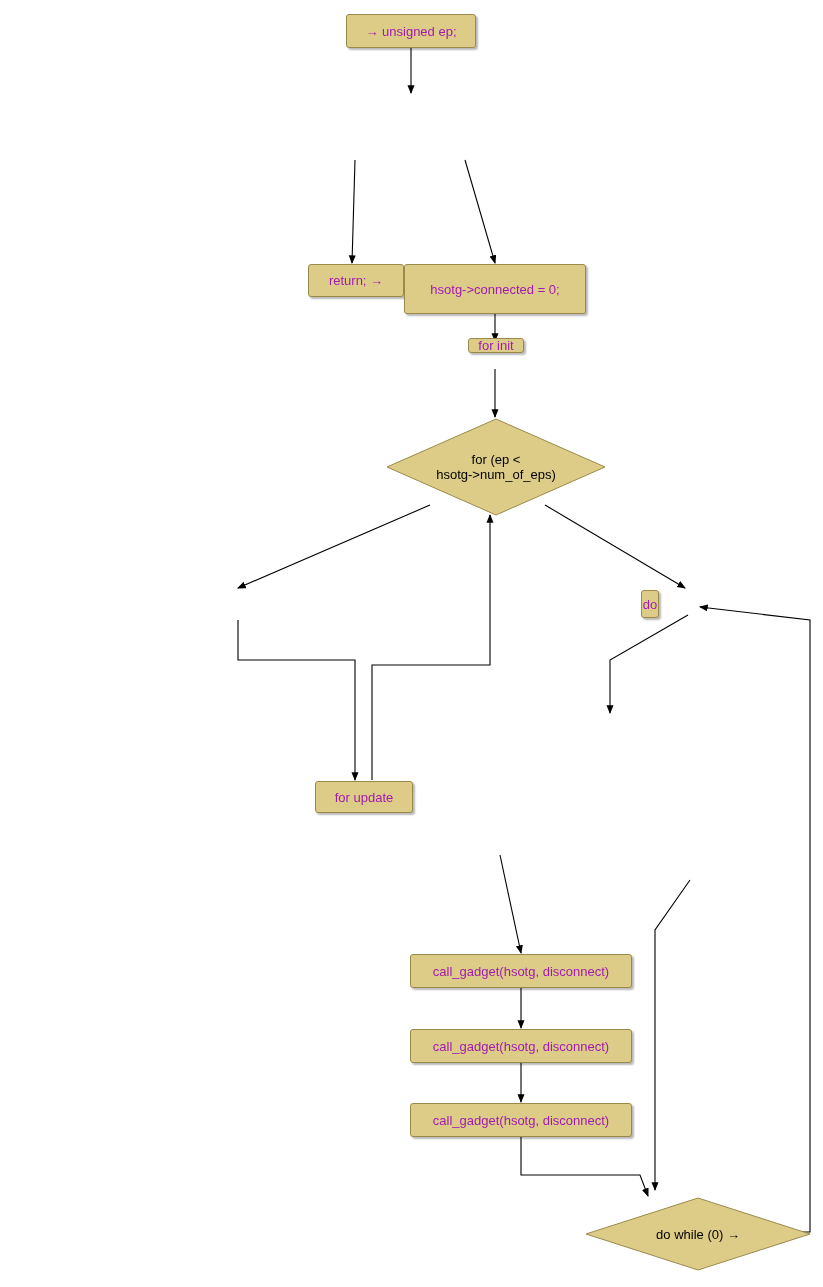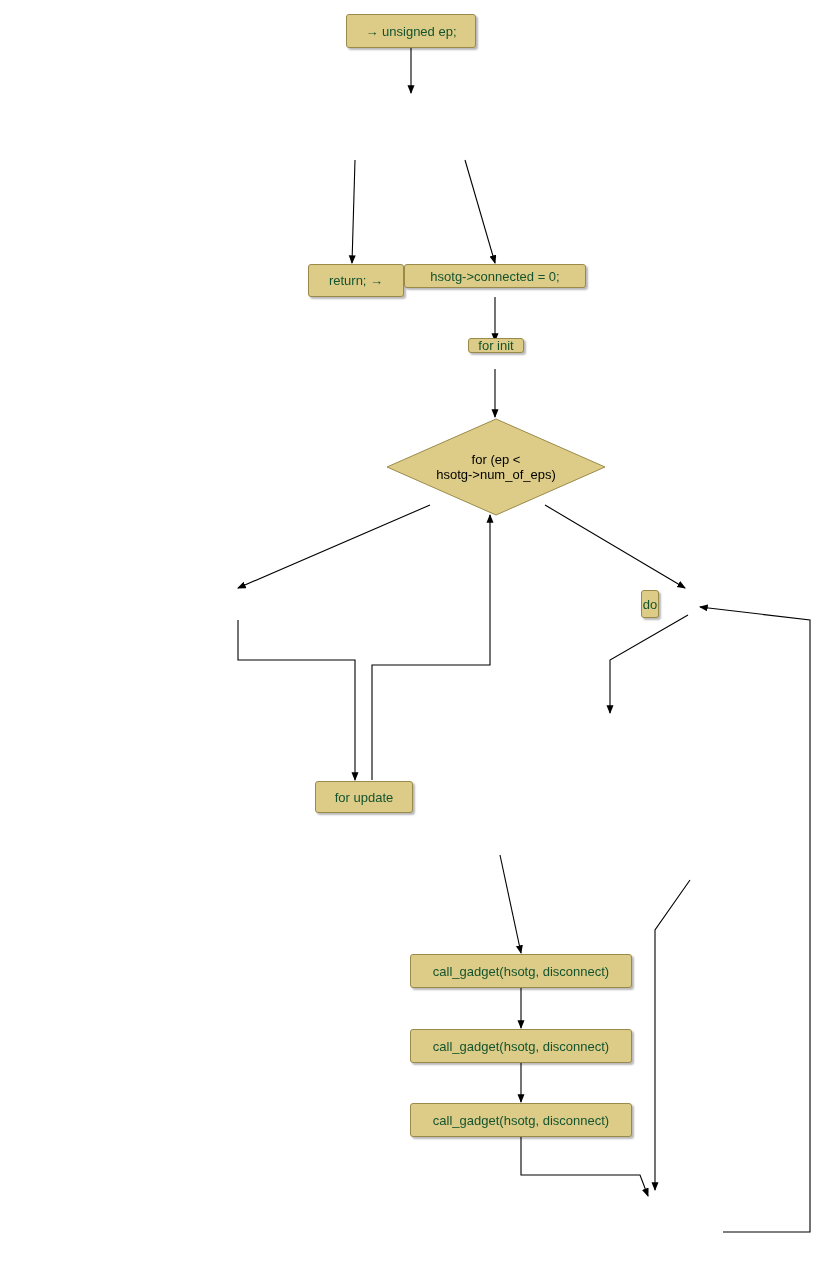--- a/index.html
+++ b/index.html
@@ -32,7 +32,7 @@
     align-items: center;
     justify-content: center;
     text-align: center;
-    color: #14532d;
+    color: #a21caf;
     font-size: 13px;
     line-height: 15px;
     white-space: pre;

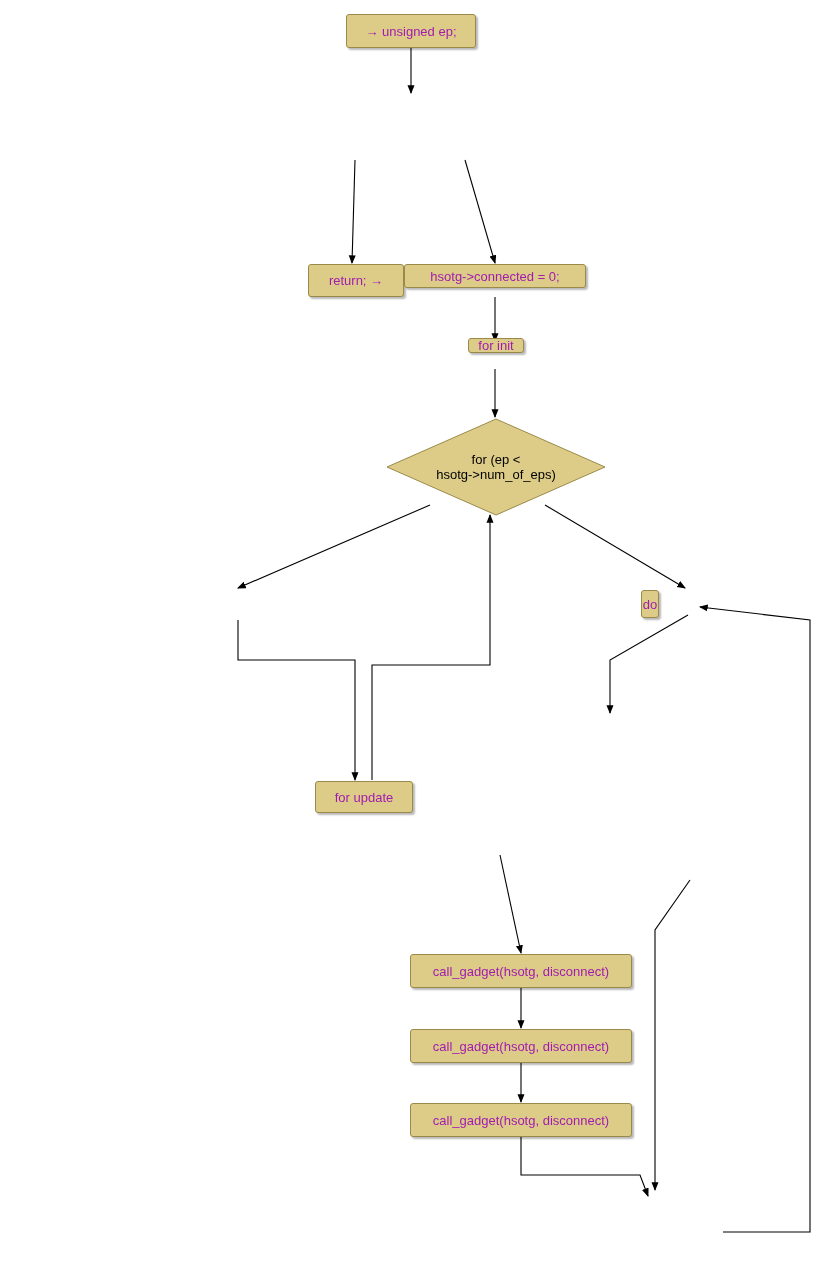--- a/index.html
+++ b/index.html
@@ -129,7 +129,7 @@
 
   <div class="node box" style="left:308px; top:264px; width:96px; height:33px;">return; →</div>
 
-  <div class="node box" style="left:404px; top:264px; width:182px; height:24px;">hsotg-&gt;connected = 0;</div>
+  <div class="node box" style="left:404px; top:264px; width:182px; height:50px;">hsotg-&gt;connected = 0;</div>
 
   <div class="node box" style="left:468px; top:338px; width:56px; height:15px;">for init</div>
 

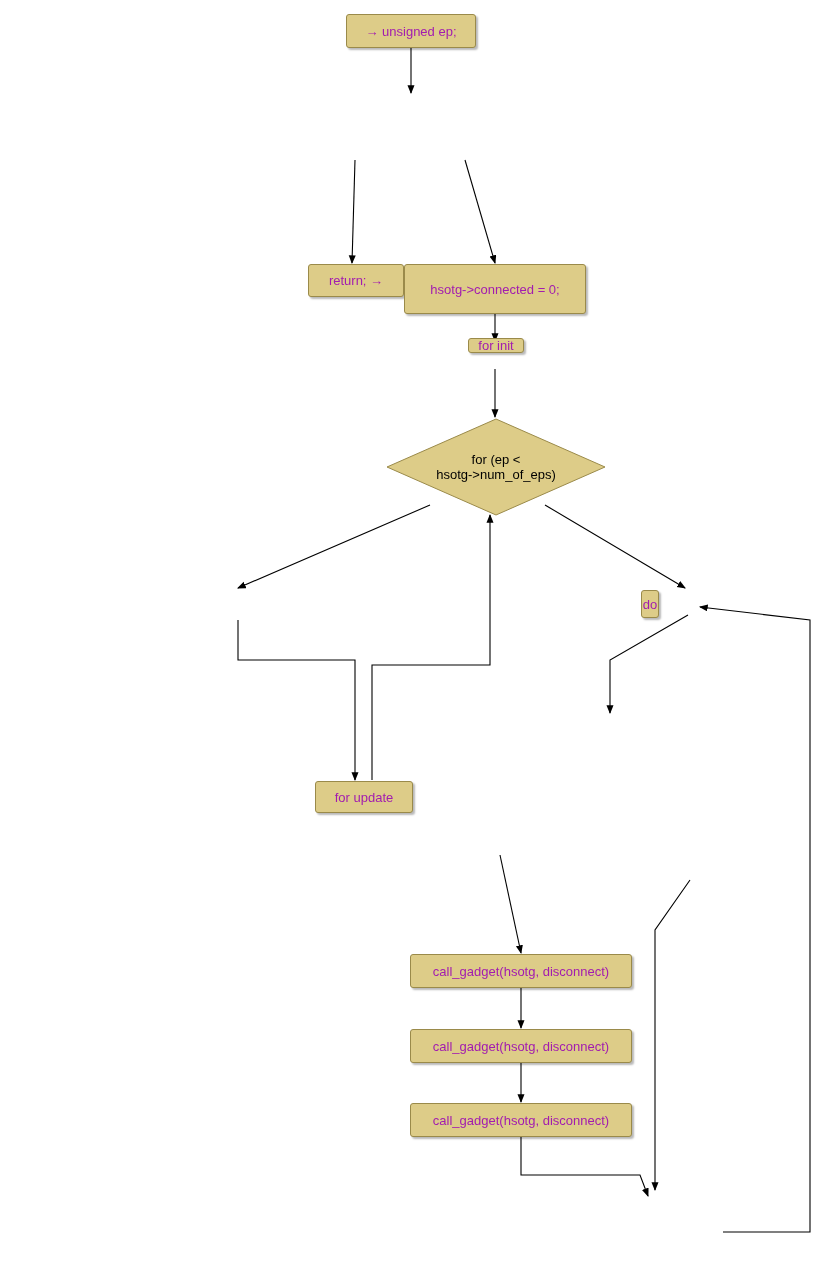--- a/index.html
+++ b/index.html
@@ -153,6 +153,12 @@
 
   <div class="node box" style="left:410px; top:1103px; width:222px; height:34px;">call_gadget(hsotg, disconnect)</div>
 
+  <div class="diamond-wrap" style="left:584px; top:1196px; width:228px; height:76px;">
+    <svg width="228" height="76" xmlns="http://www.w3.org/2000/svg">
+      <polygon points="114,2 226,38 114,74 2,38" fill="#DDCC88" stroke="#9a8a4a" stroke-width="1"></polygon>
+    </svg>
+    <div class="diamond-label">do while (0) →</div>
+  </div>
 
 </div>
 

